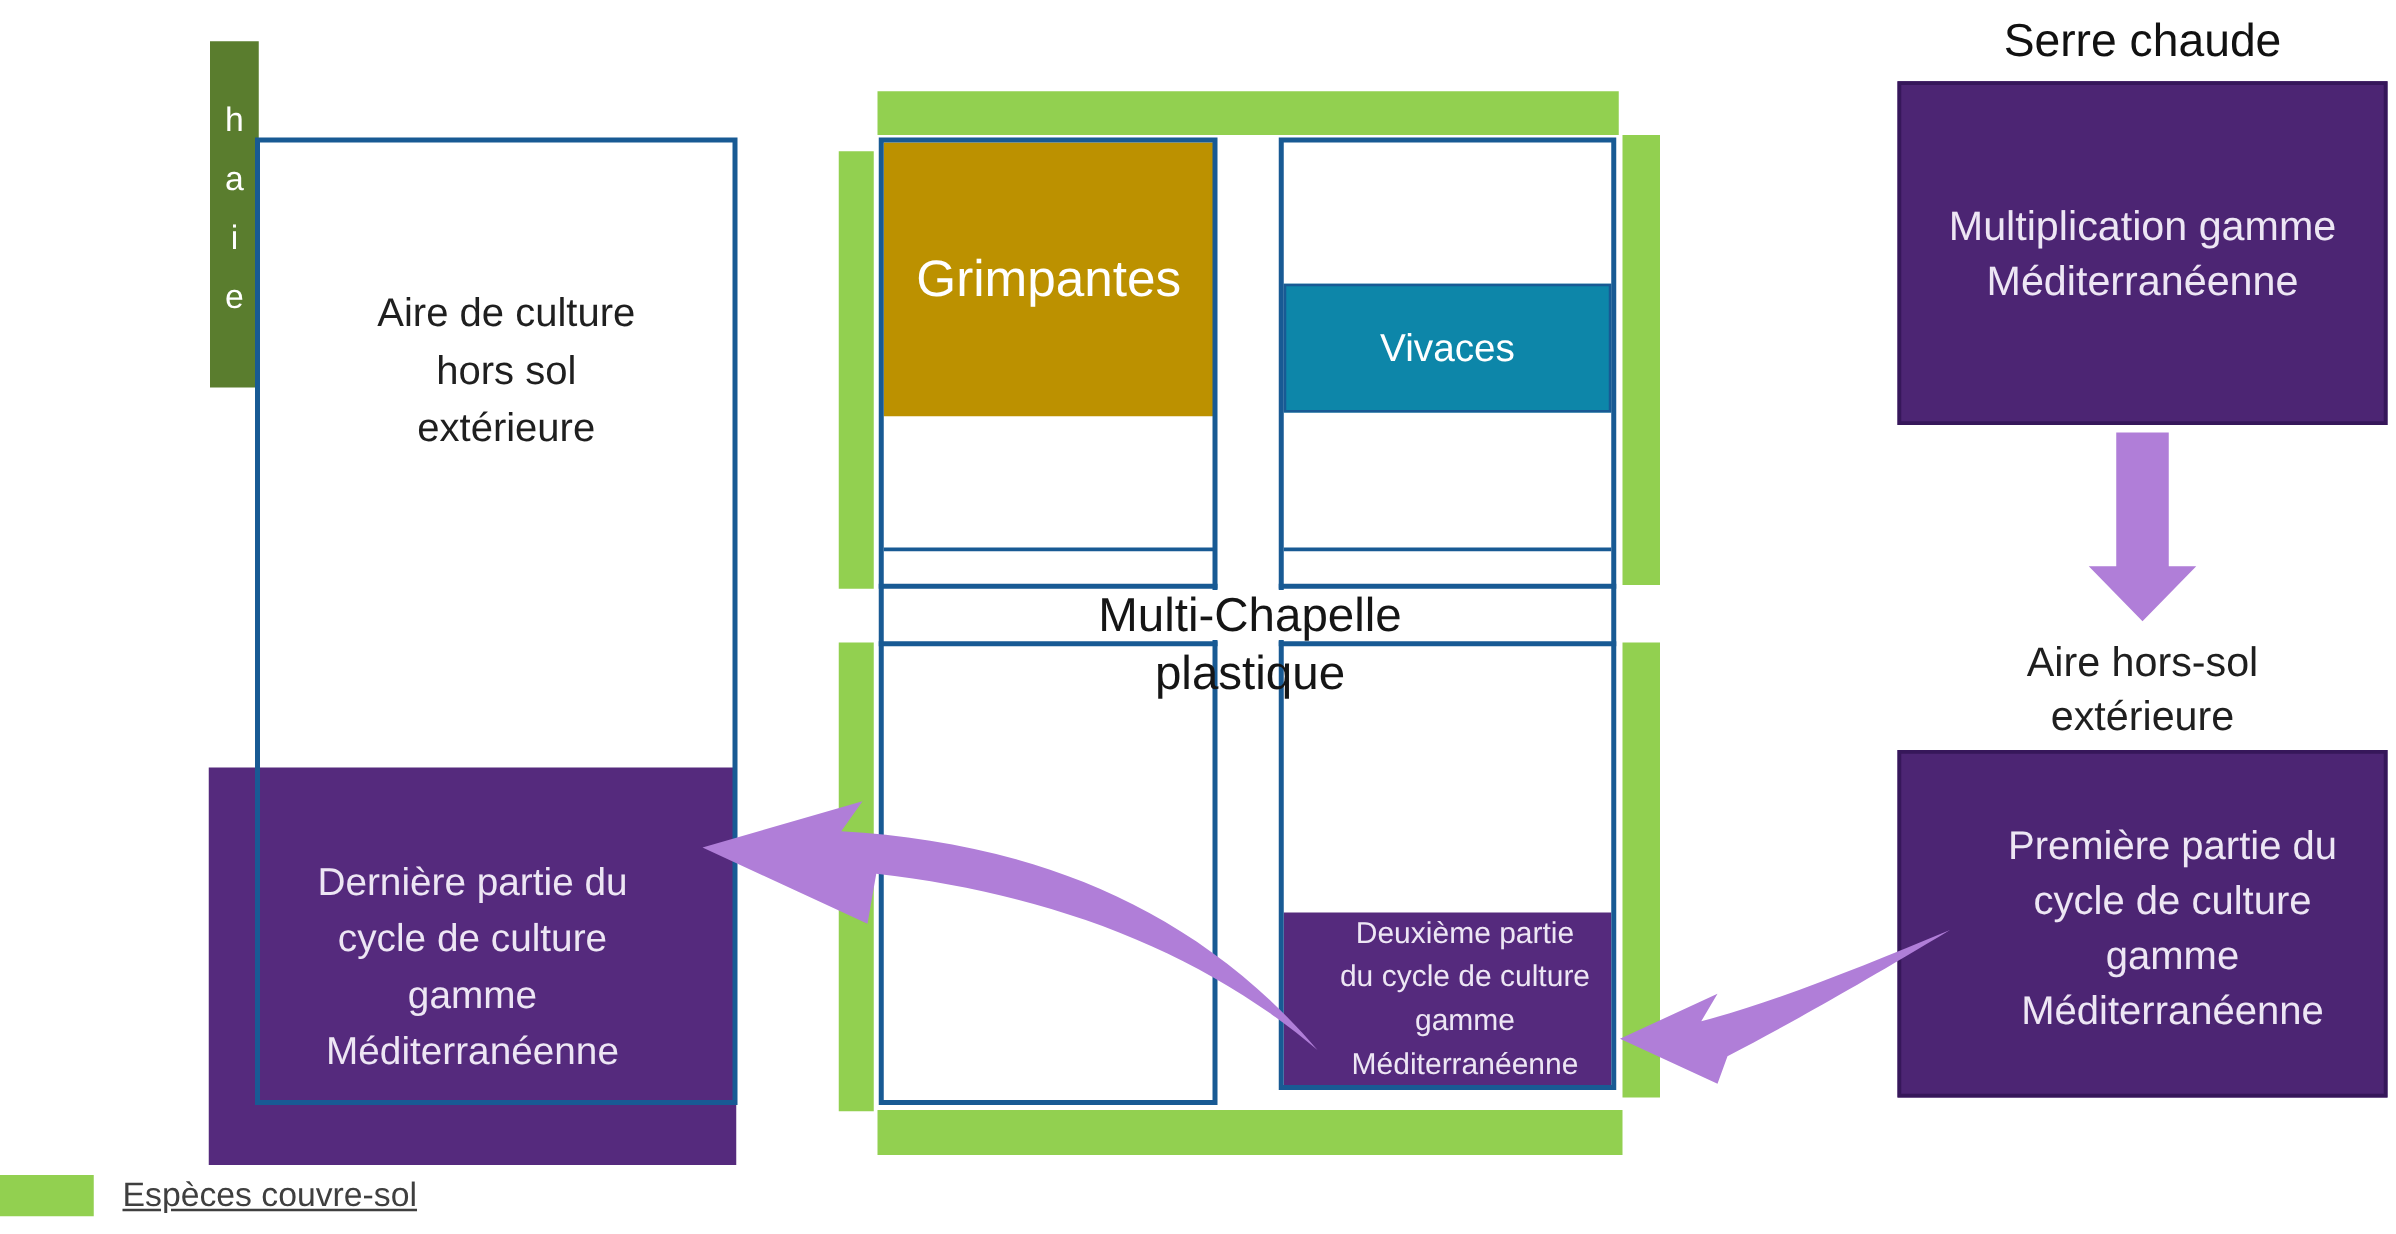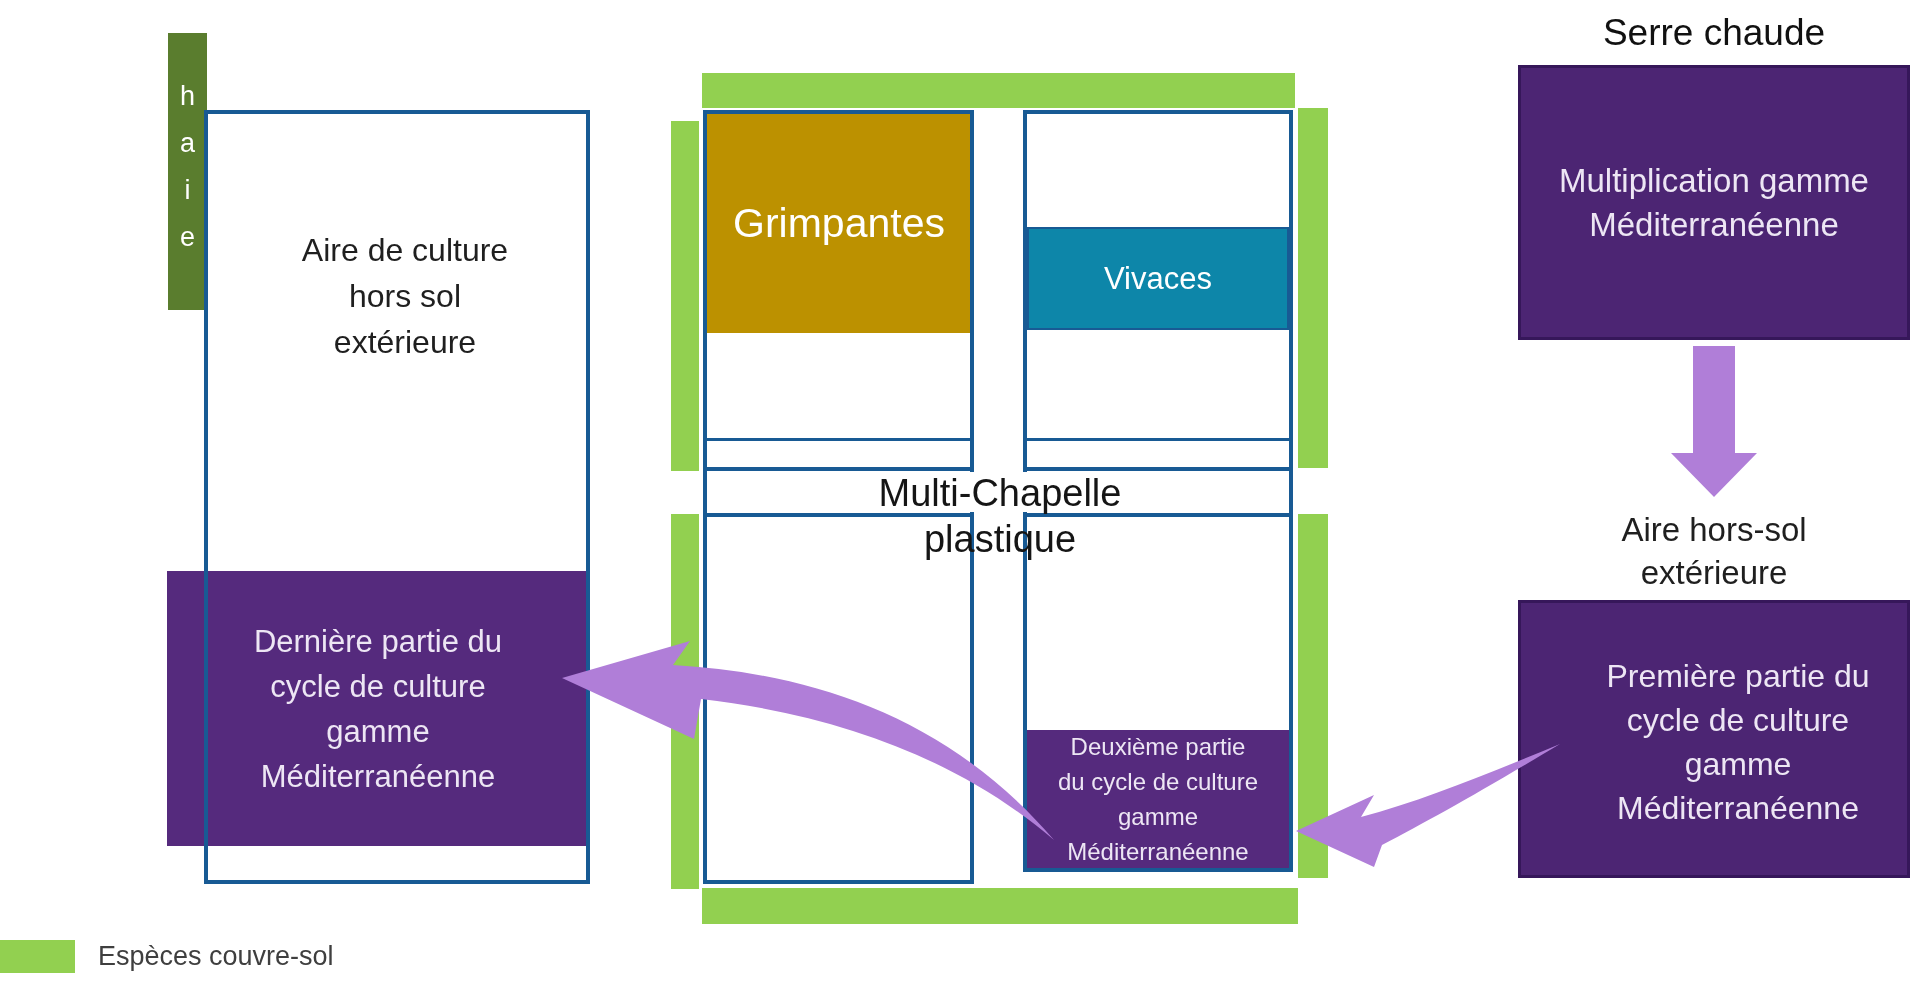--- a/index.html
+++ b/index.html
@@ -19,7 +19,7 @@
   [data-name="hedge-label"]{width:100%;padding-top:40px;text-align:center;color:#fff;
     font-size:27px;line-height:47px;}
   [data-name="outdoor-area-fill"]{left:204px;top:110px;width:386px;height:774px;background:#fff;z-index:1;}
-  [data-name="last-cycle-box"]{left:167px;top:571px;width:422px;height:275px;background:var(--purple);z-index:2;}
+  [data-name="last-cycle-box"]{left:167px;top:614px;width:422px;height:318px;background:var(--purple);z-index:2;}
   [data-name="last-cycle-label"]{width:100%;height:100%;color:var(--inklight);font-size:31px;line-height:45px;}
   [data-name="outdoor-area-border"]{left:204px;top:110px;width:386px;height:774px;
     border:4px solid var(--blue);box-sizing:border-box;z-index:7;}

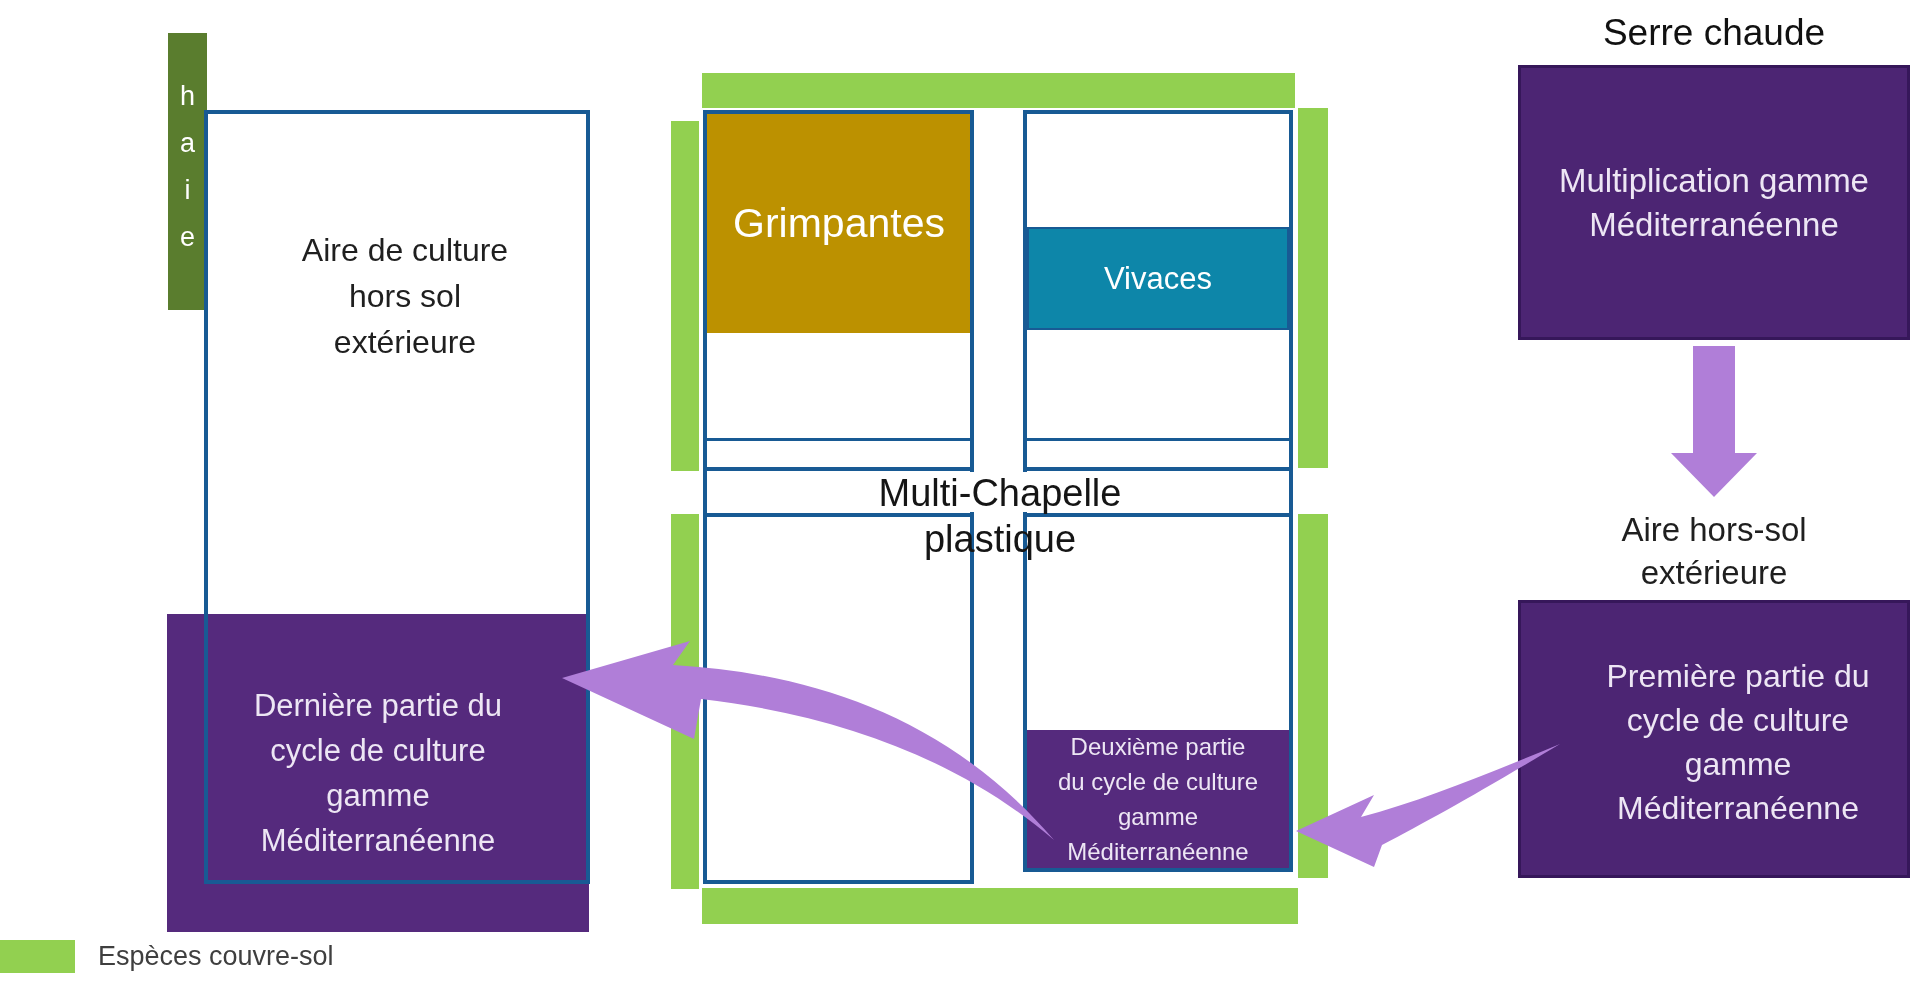--- a/index.html
+++ b/index.html
@@ -44,7 +44,7 @@
     border:2px solid var(--blue);box-sizing:border-box;z-index:2;}
   [data-name="perennials-label"]{width:100%;height:100%;color:#fff;font-size:31px;}
   [data-name="second-cycle-box"]{left:1027px;top:730px;width:262px;height:138px;background:var(--purple);z-index:2;}
-  [data-name="second-cycle-label"]{width:100%;height:100%;color:var(--inklight);font-size:24px;line-height:35px;}
+  [data-name="second-cycle-label"]{width:100%;height:100%;color:var(--inklight);font-size:24px;line-height:35px;padding-left:14px;}
   .hline{background:var(--blue);z-index:4;}
   [data-name="left-bay-inner-line"]{left:707px;top:438px;width:264px;height:3px;}
   [data-name="right-bay-inner-line"]{left:1027px;top:438px;width:262px;height:3px;}

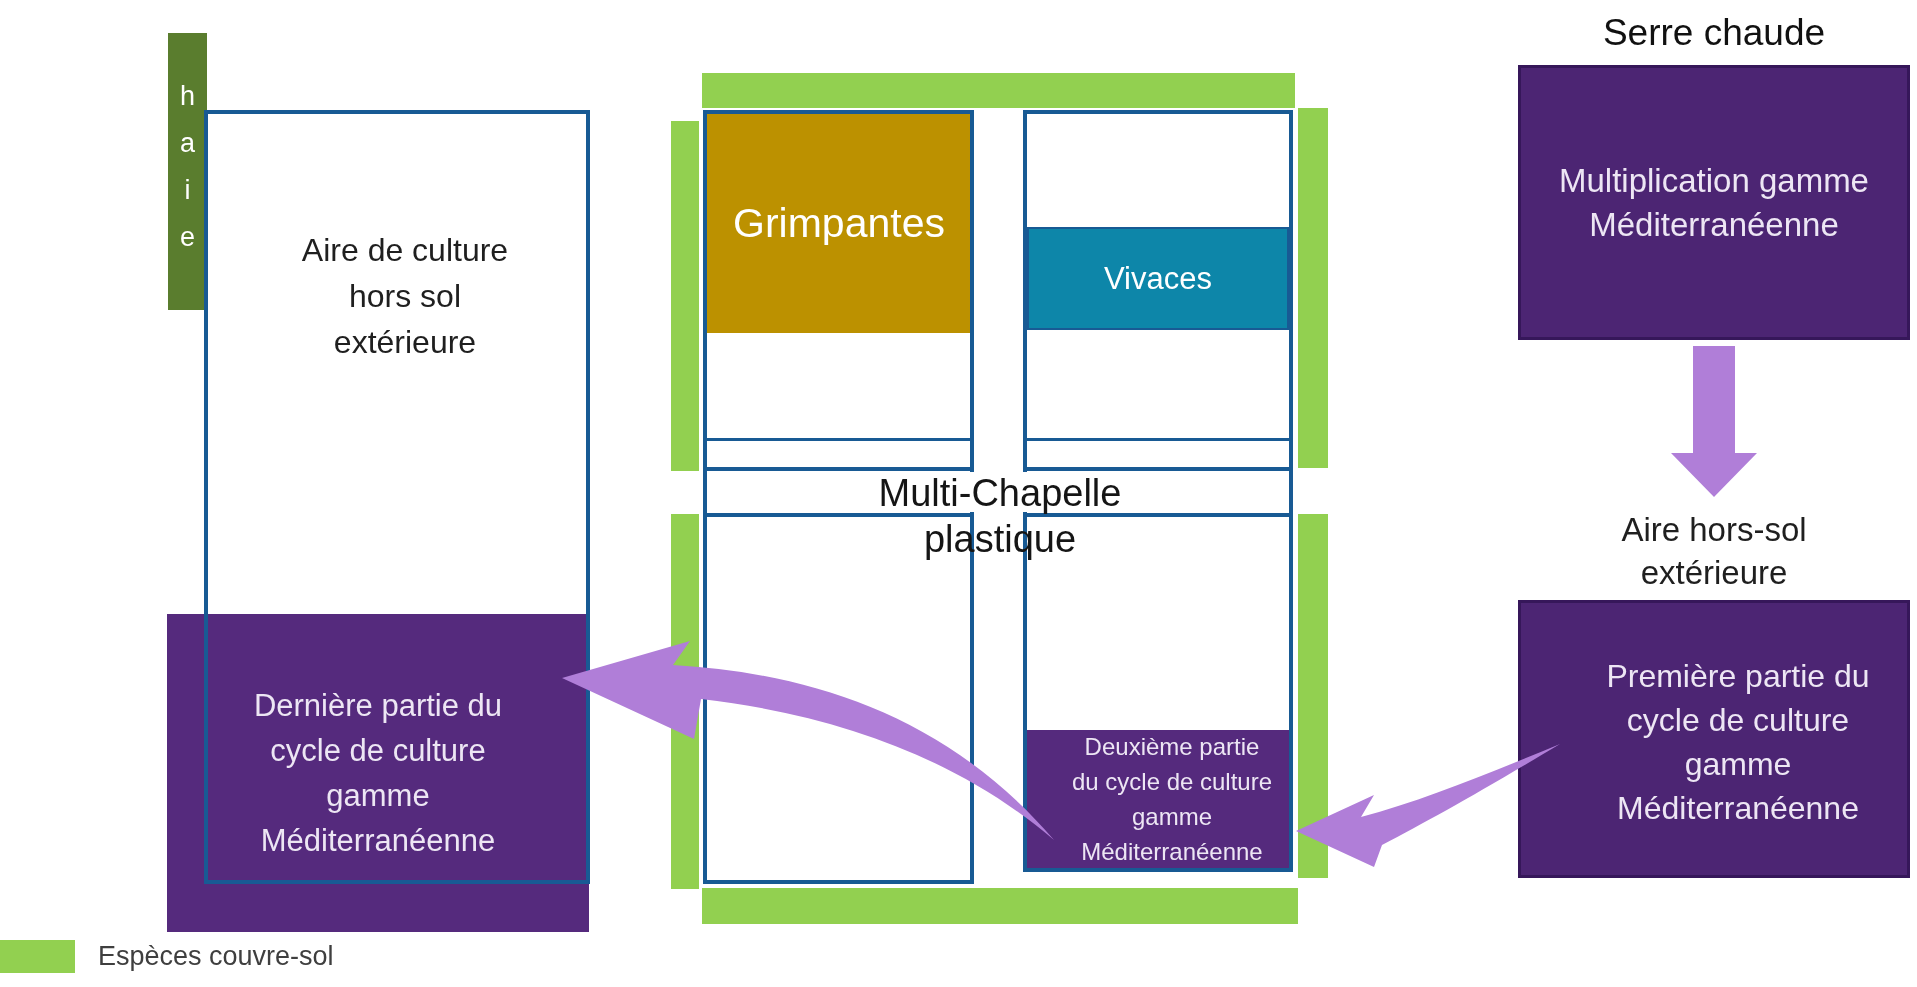--- a/index.html
+++ b/index.html
@@ -76,7 +76,7 @@
 
   
   [data-name="legend-swatch"]{left:0;top:940px;width:75px;height:33px;background:var(--green);z-index:2;}
-  [data-name="legend-label"]{left:98px;top:941px;color:var(--legendink);font-size:27px;z-index:9;}
+  [data-name="legend-label"]{left:98px;top:941px;color:var(--legendink);font-size:27px;z-index:9;text-decoration:underline;}
 
   
   [data-name="flow-arrows-layer"]{left:0;top:0;width:1917px;height:987px;z-index:10;pointer-events:none;}

